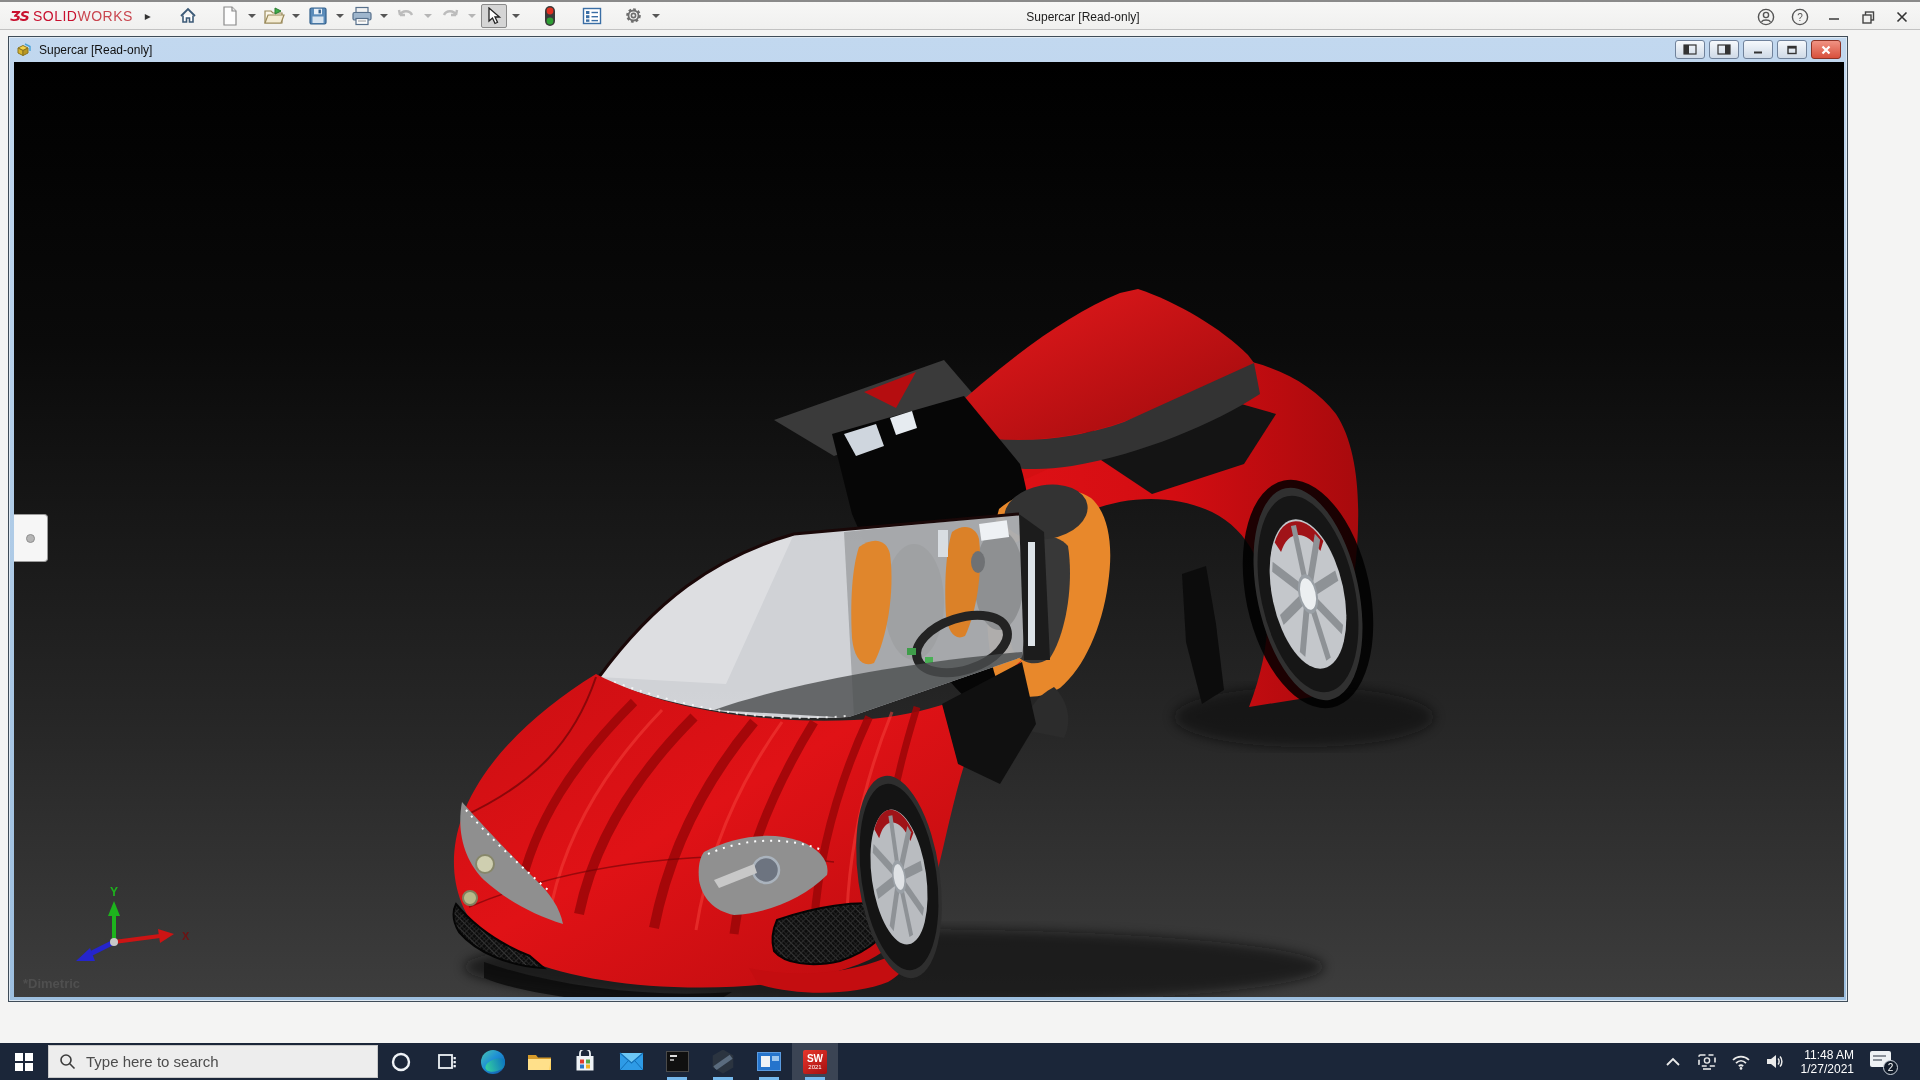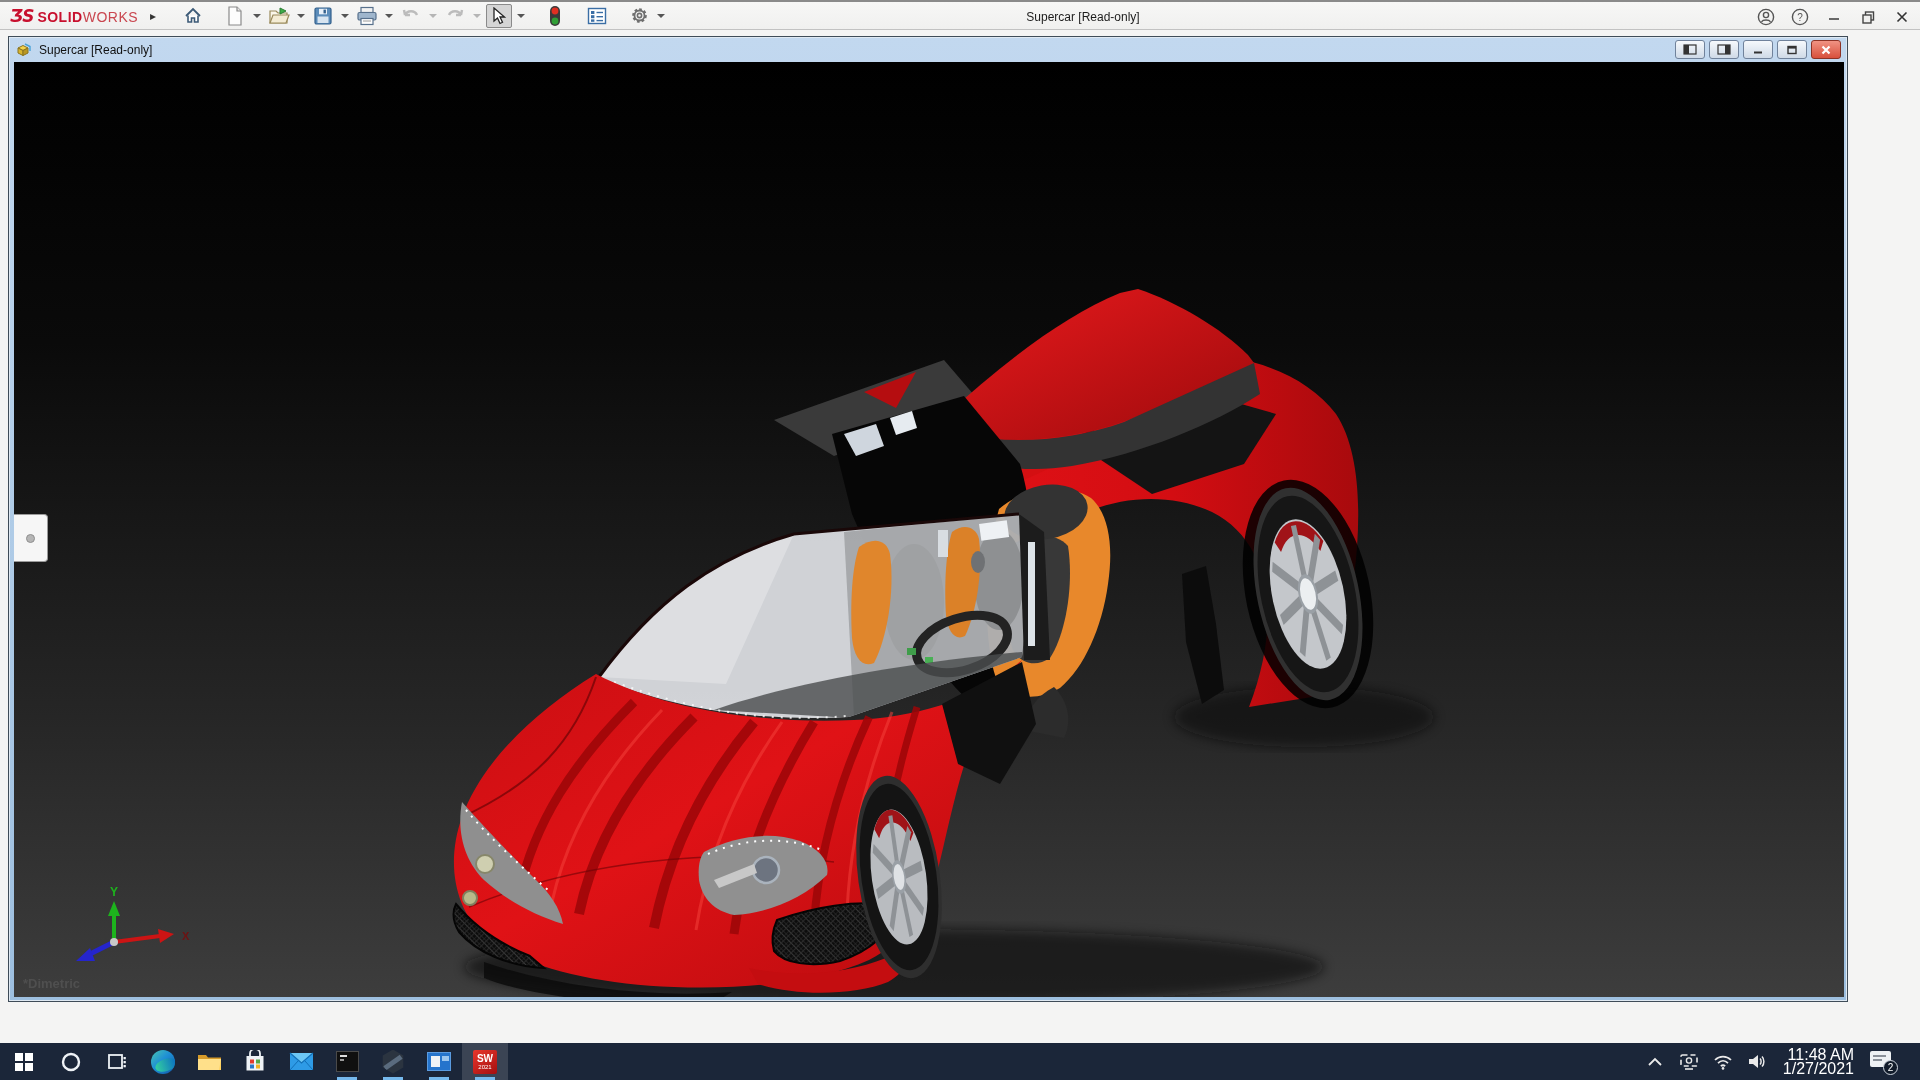--- a/index.html
+++ b/index.html
@@ -12,7 +12,7 @@
     border-bottom:1px solid #c2c2c2; display:flex; align-items:center; }
   .logo { display:flex; align-items:baseline; margin-left:10px; white-space:nowrap; }
   .logo .mark { font-family:"DejaVu Sans",sans-serif; font-weight:bold; font-style:italic;
-    color:#c8102e; font-size:17px; letter-spacing:-1px; }
+    color:#c8102e; font-size:14px; letter-spacing:-1px; }
   .logo .bold { font-weight:bold; color:#c8102e; font-size:14px; margin-left:4px; letter-spacing:.5px;}
   .logo .light { font-weight:400; color:#c9464f; font-size:14px; letter-spacing:.5px;}
   .expander { color:#333; font-size:12px; margin:0 10px 0 12px; cursor:default;}

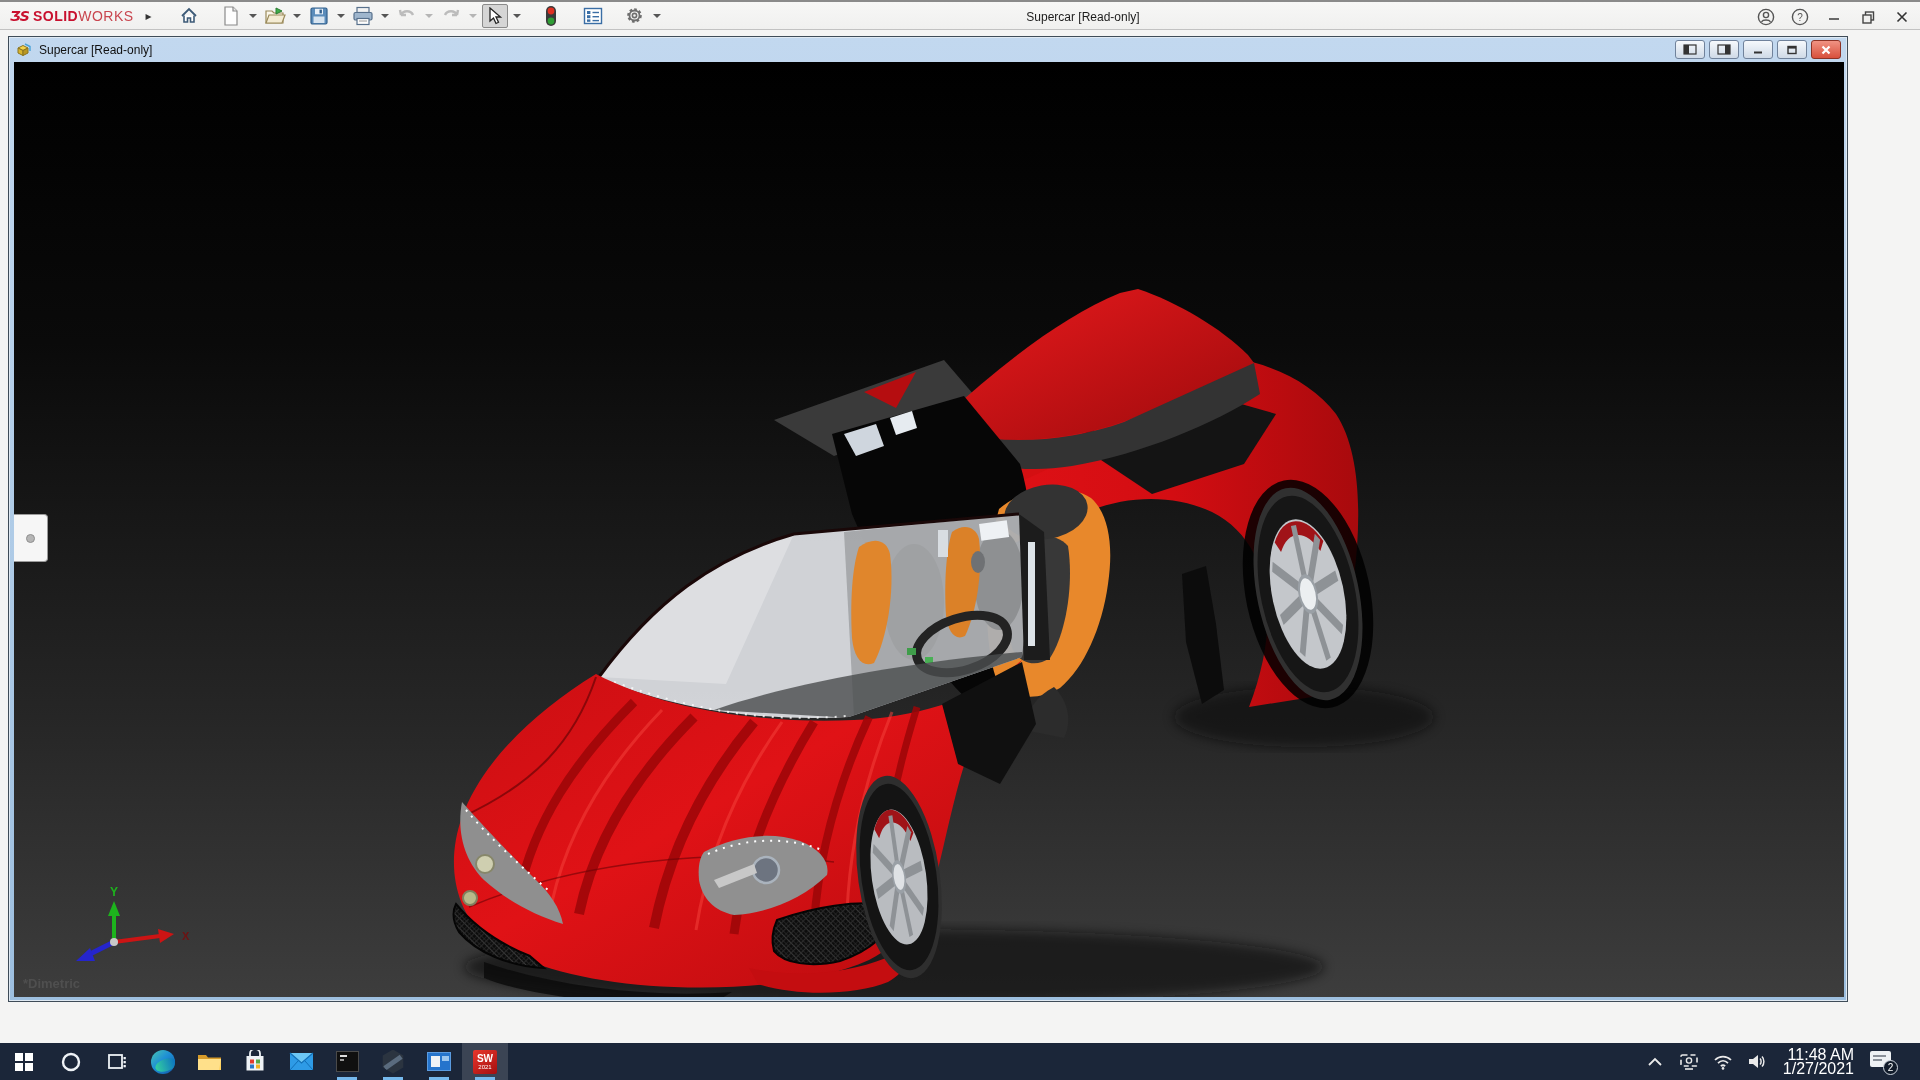--- a/index.html
+++ b/index.html
@@ -13,7 +13,7 @@
   .logo { display:flex; align-items:baseline; margin-left:10px; white-space:nowrap; }
   .logo .mark { font-family:"DejaVu Sans",sans-serif; font-weight:bold; font-style:italic;
     color:#c8102e; font-size:14px; letter-spacing:-1px; }
-  .logo .bold { font-weight:bold; color:#c8102e; font-size:14px; margin-left:4px; letter-spacing:.5px;}
+  .logo .bold { font-weight:normal; color:#c8102e; font-size:14px; margin-left:4px; letter-spacing:.5px;}
   .logo .light { font-weight:400; color:#c9464f; font-size:14px; letter-spacing:.5px;}
   .expander { color:#333; font-size:12px; margin:0 10px 0 12px; cursor:default;}
   .tools { display:flex; align-items:center; gap:4px; margin-left:14px; }

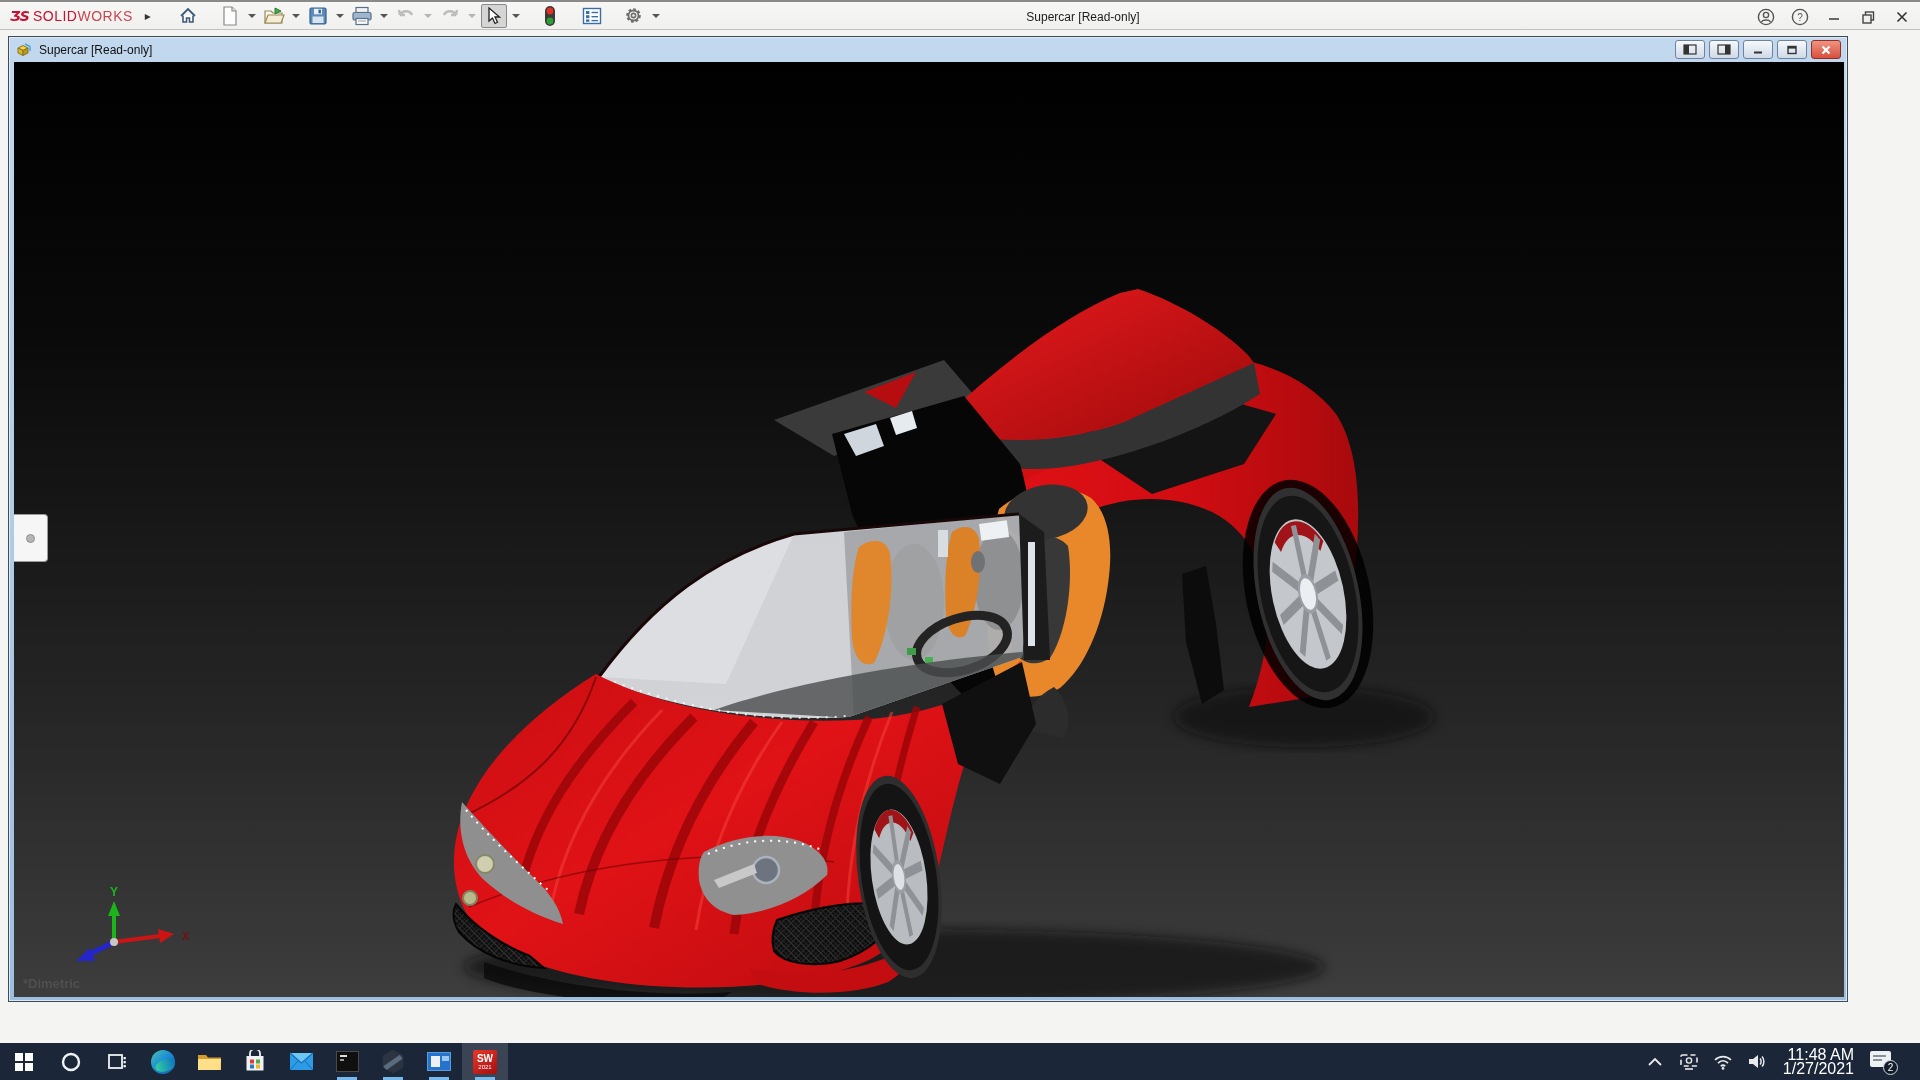--- a/index.html
+++ b/index.html
@@ -439,6 +439,13 @@
         <i></i>
       </span>
   </div>
+  <div class="searchbox">
+    <svg width="17" height="17" viewBox="0 0 17 17">
+      <circle cx="7" cy="7" r="5" fill="none" stroke="#3c3c3c" stroke-width="1.6"></circle>
+      <line x1="10.8" y1="10.8" x2="15.5" y2="15.5" stroke="#3c3c3c" stroke-width="1.6"></line>
+    </svg>
+    <span>Type here to search</span>
+  </div>
   <div class="tb-ic">
     <svg width="22" height="22" viewBox="0 0 22 22">
       <circle cx="11" cy="11" r="8" fill="none" stroke="#eef2f6" stroke-width="2.4"></circle>

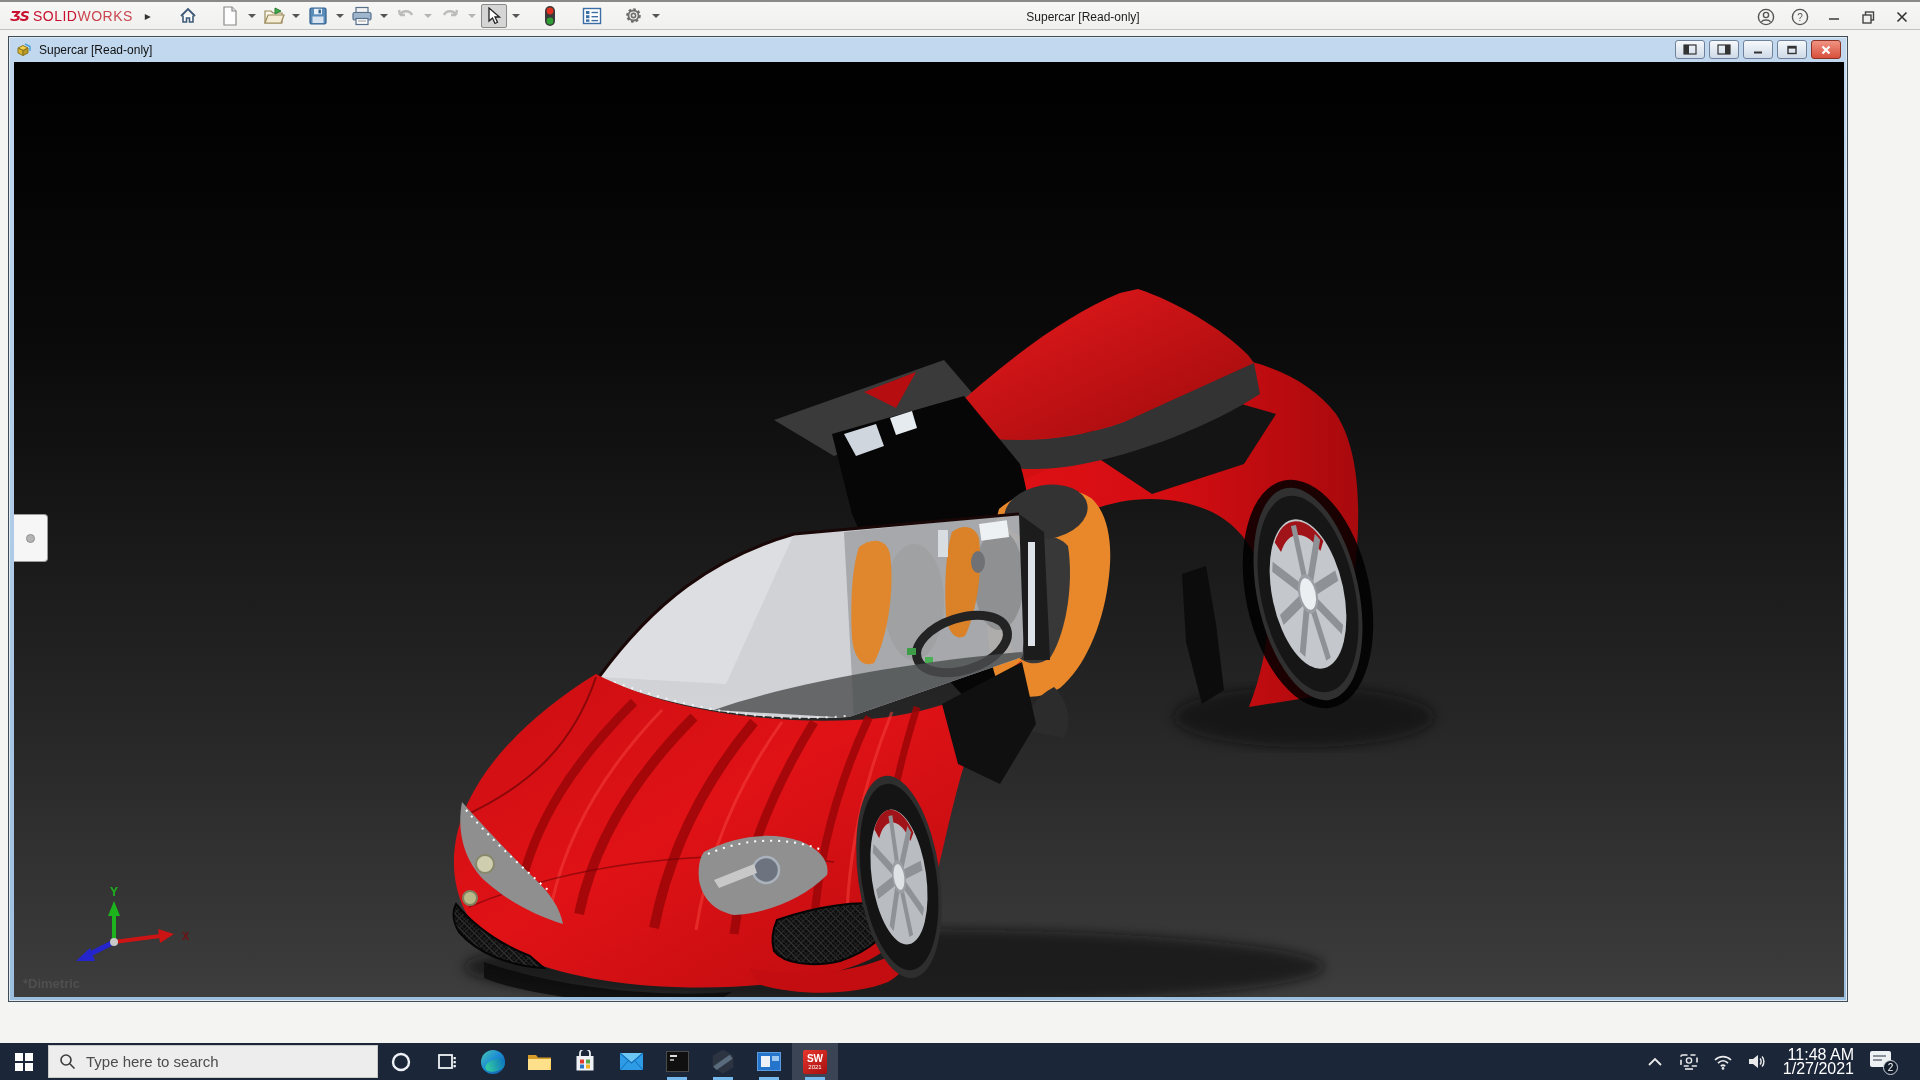--- a/index.html
+++ b/index.html
@@ -63,7 +63,7 @@
   .tb-ic.active { background:rgba(255,255,255,.14); }
   .tray { margin-left:auto; display:flex; align-items:center; gap:10px; padding-right:6px; }
   .tray .tic { width:24px; height:24px; display:flex; align-items:center; justify-content:center; color:#eaeaea; }
-  .clock { text-align:right; color:#fff; font-size:16px; line-height:14px; padding:0 4px; }
+  .clock { text-align:right; color:#fff; font-size:12px; line-height:14px; padding:0 4px; }
   .notif { position:relative; width:30px; height:26px; }
   .bubble { position:absolute; left:2px; top:2px; width:21px; height:16px; background:#eef1f4; border-radius:2px; }
   .bubble::before { content:""; position:absolute; left:3px; bottom:-4px; border:4px solid transparent; border-top-color:#eef1f4; }

